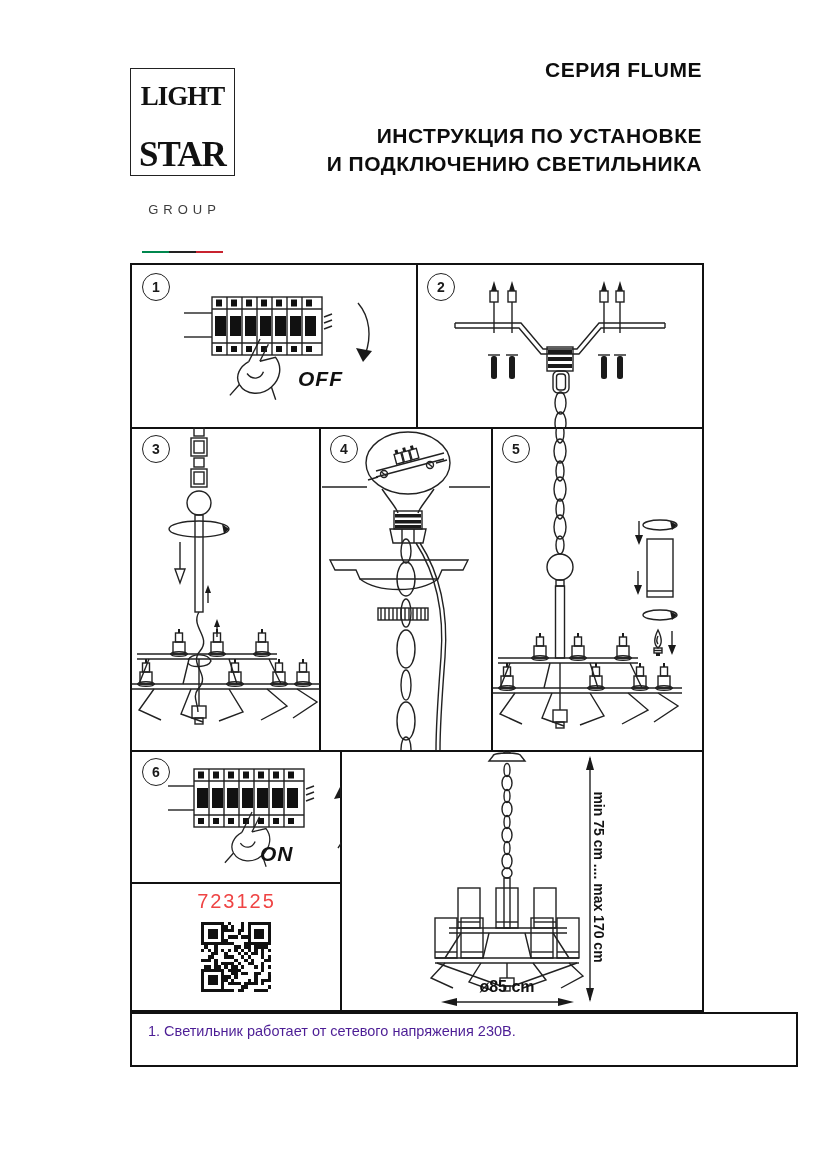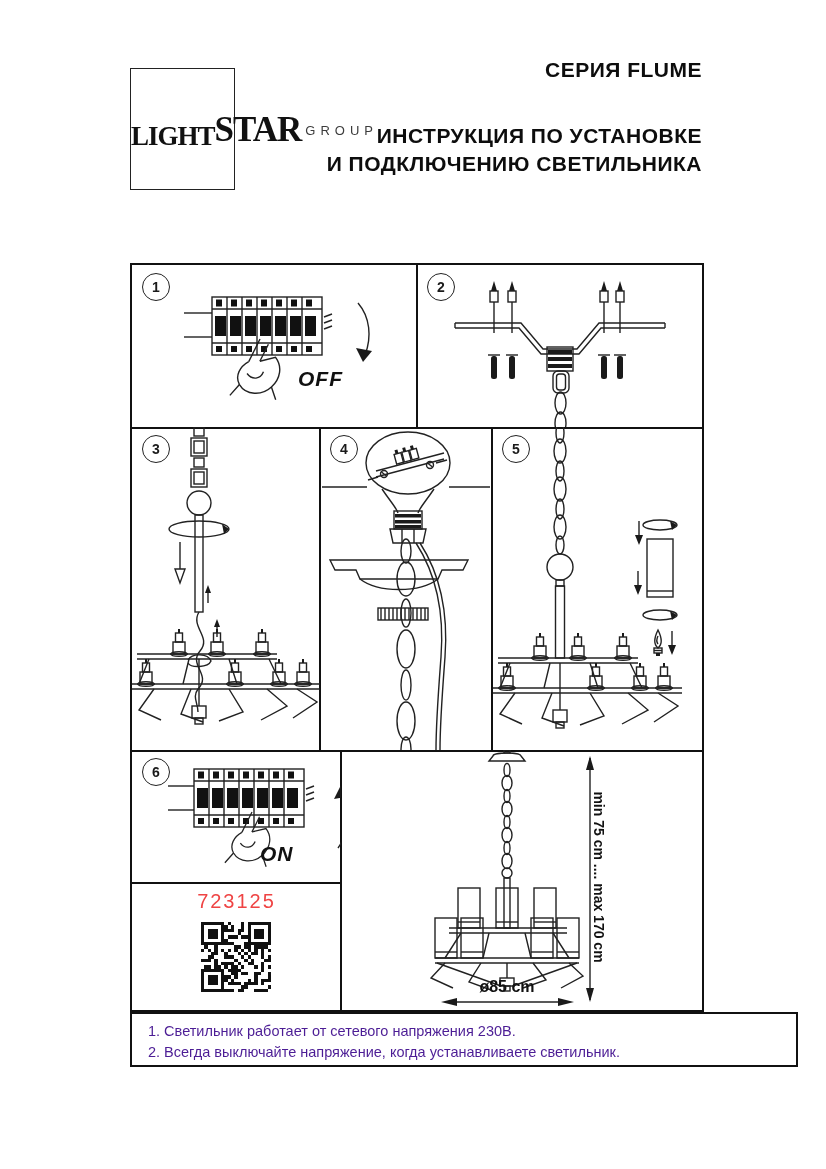--- a/index.html
+++ b/index.html
@@ -7,8 +7,8 @@
         font-family:"Liberation Sans",sans-serif;color:#1a1a1a;overflow:hidden;}
 
   
-  .logo{position:absolute;left:130px;top:68px;width:105px;height:122px;border:1.5px solid #222;
-        box-sizing:border-box;display:flex;flex-direction:row;align-items:center;background:#fff;}
+  .logo{position:absolute;left:130px;top:68px;width:105px;height:108px;border:1.5px solid #222;
+        box-sizing:border-box;display:flex;flex-direction:column;align-items:center;background:#fff;gap:28px;}
   .logo-light{font-family:"Liberation Serif",serif;font-weight:bold;font-size:27px;line-height:27px;
               margin-top:14px;letter-spacing:-1px;color:#111;}
   .logo-star{font-family:"Liberation Serif",serif;font-weight:bold;font-size:35px;line-height:33px;

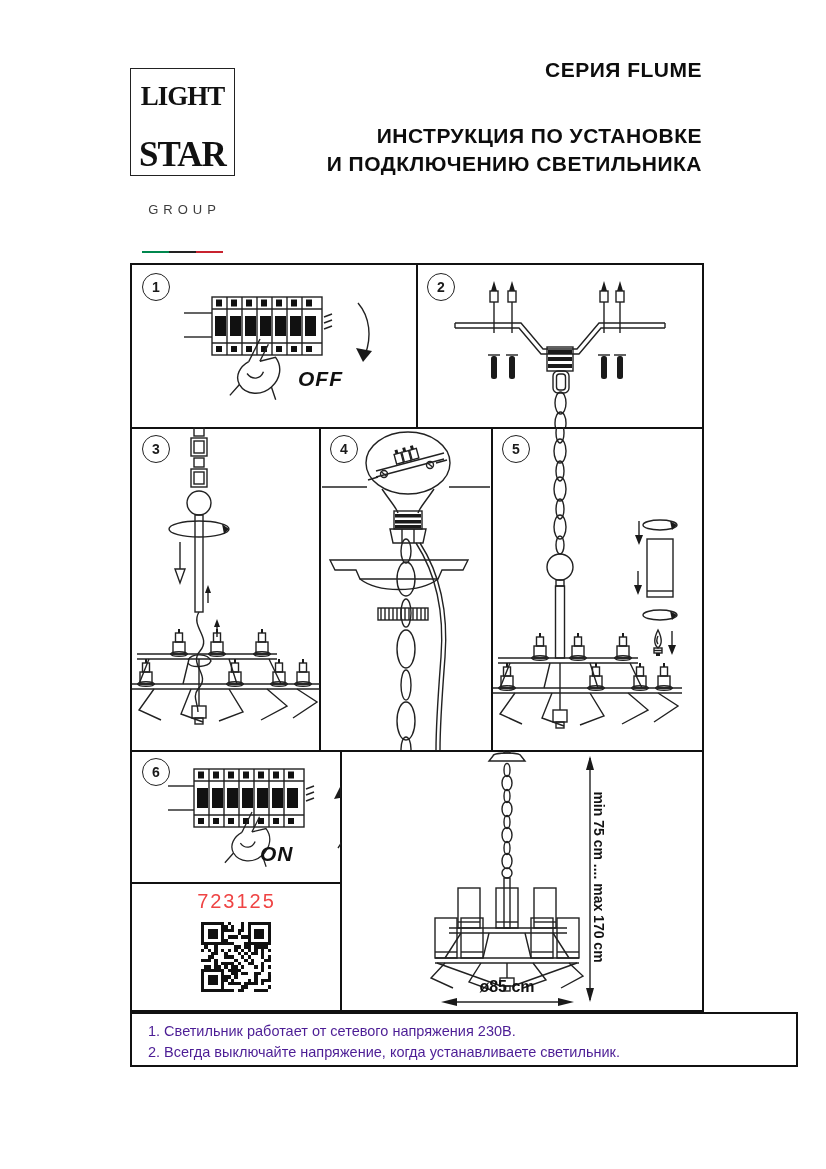--- a/index.html
+++ b/index.html
@@ -604,7 +604,6 @@
 
   <div class="notes">
     <div>1. Светильник работает от сетевого напряжения 230В.</div>
-    <div>2. Всегда выключайте напряжение, когда устанавливаете светильник.</div>
   </div>
 
 </div>

